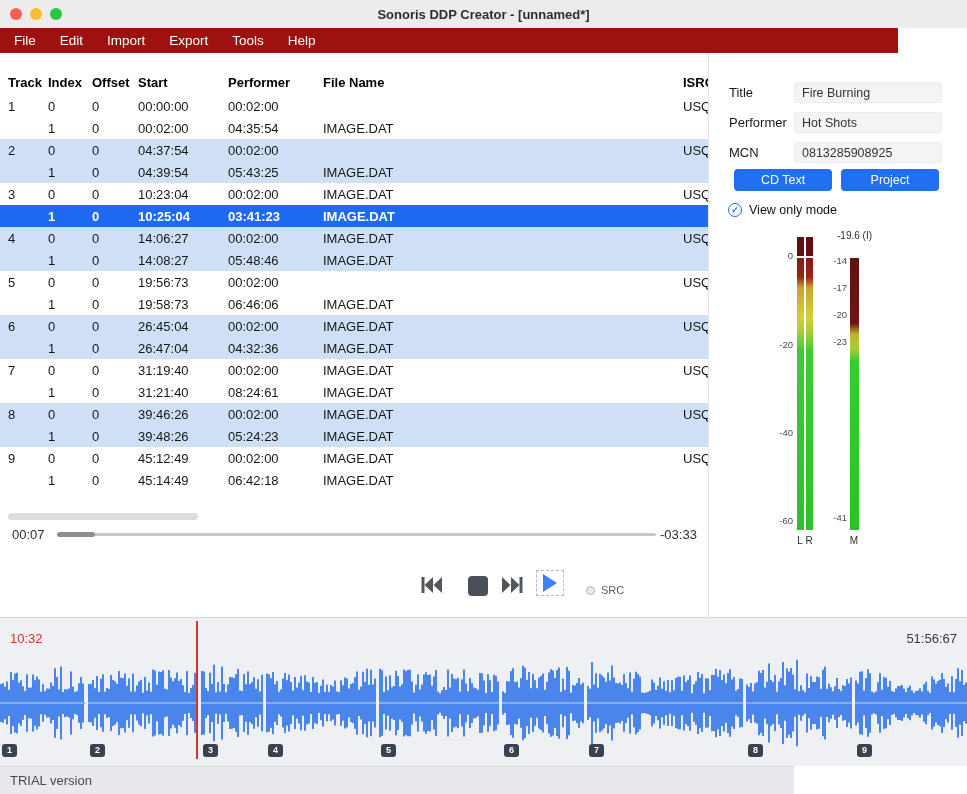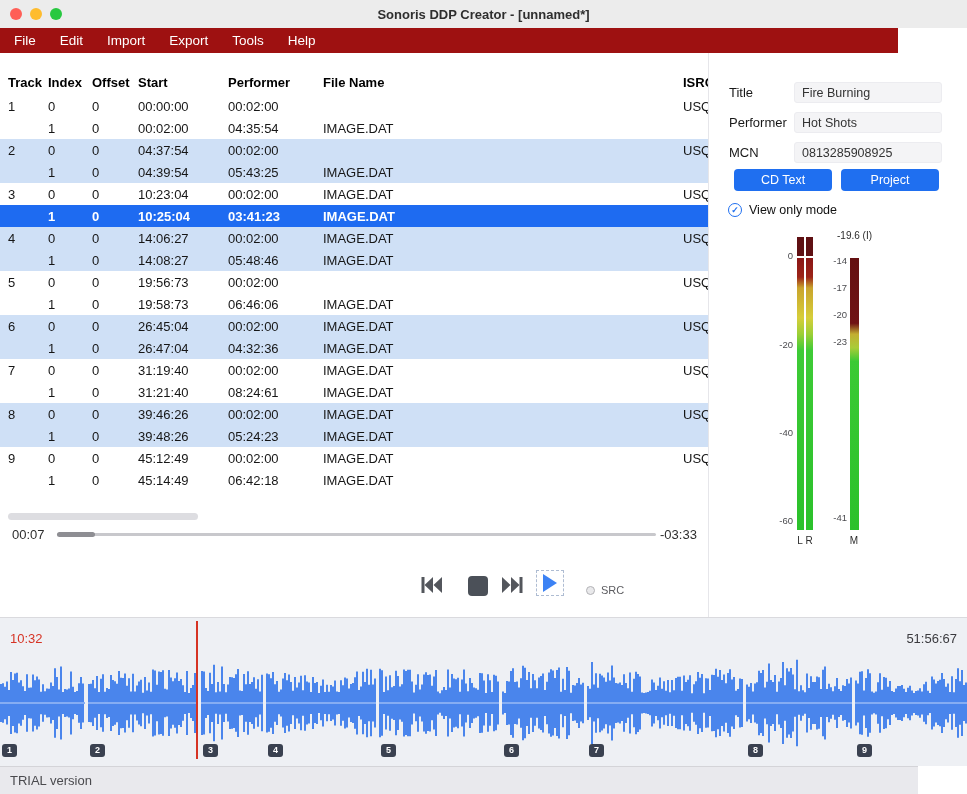--- a/index.html
+++ b/index.html
@@ -83,7 +83,7 @@
   .playhead { position:absolute; left:196px; top:3px; width:2px; height:138px; background:#d63324; z-index:4; }
 
   
-  .statusbar { position:absolute; top:766px; left:0; width:918px; height:28px; background:#e9e9ed;
+  .statusbar { position:absolute; top:766px; left:0; width:794px; height:28px; background:#e9e9ed;
                border-top:1px solid #d4d4d8; display:flex; align-items:center; padding-left:10px; }
   .status-text { font-size:13px; color:#4a4a4e; }
 </style>

